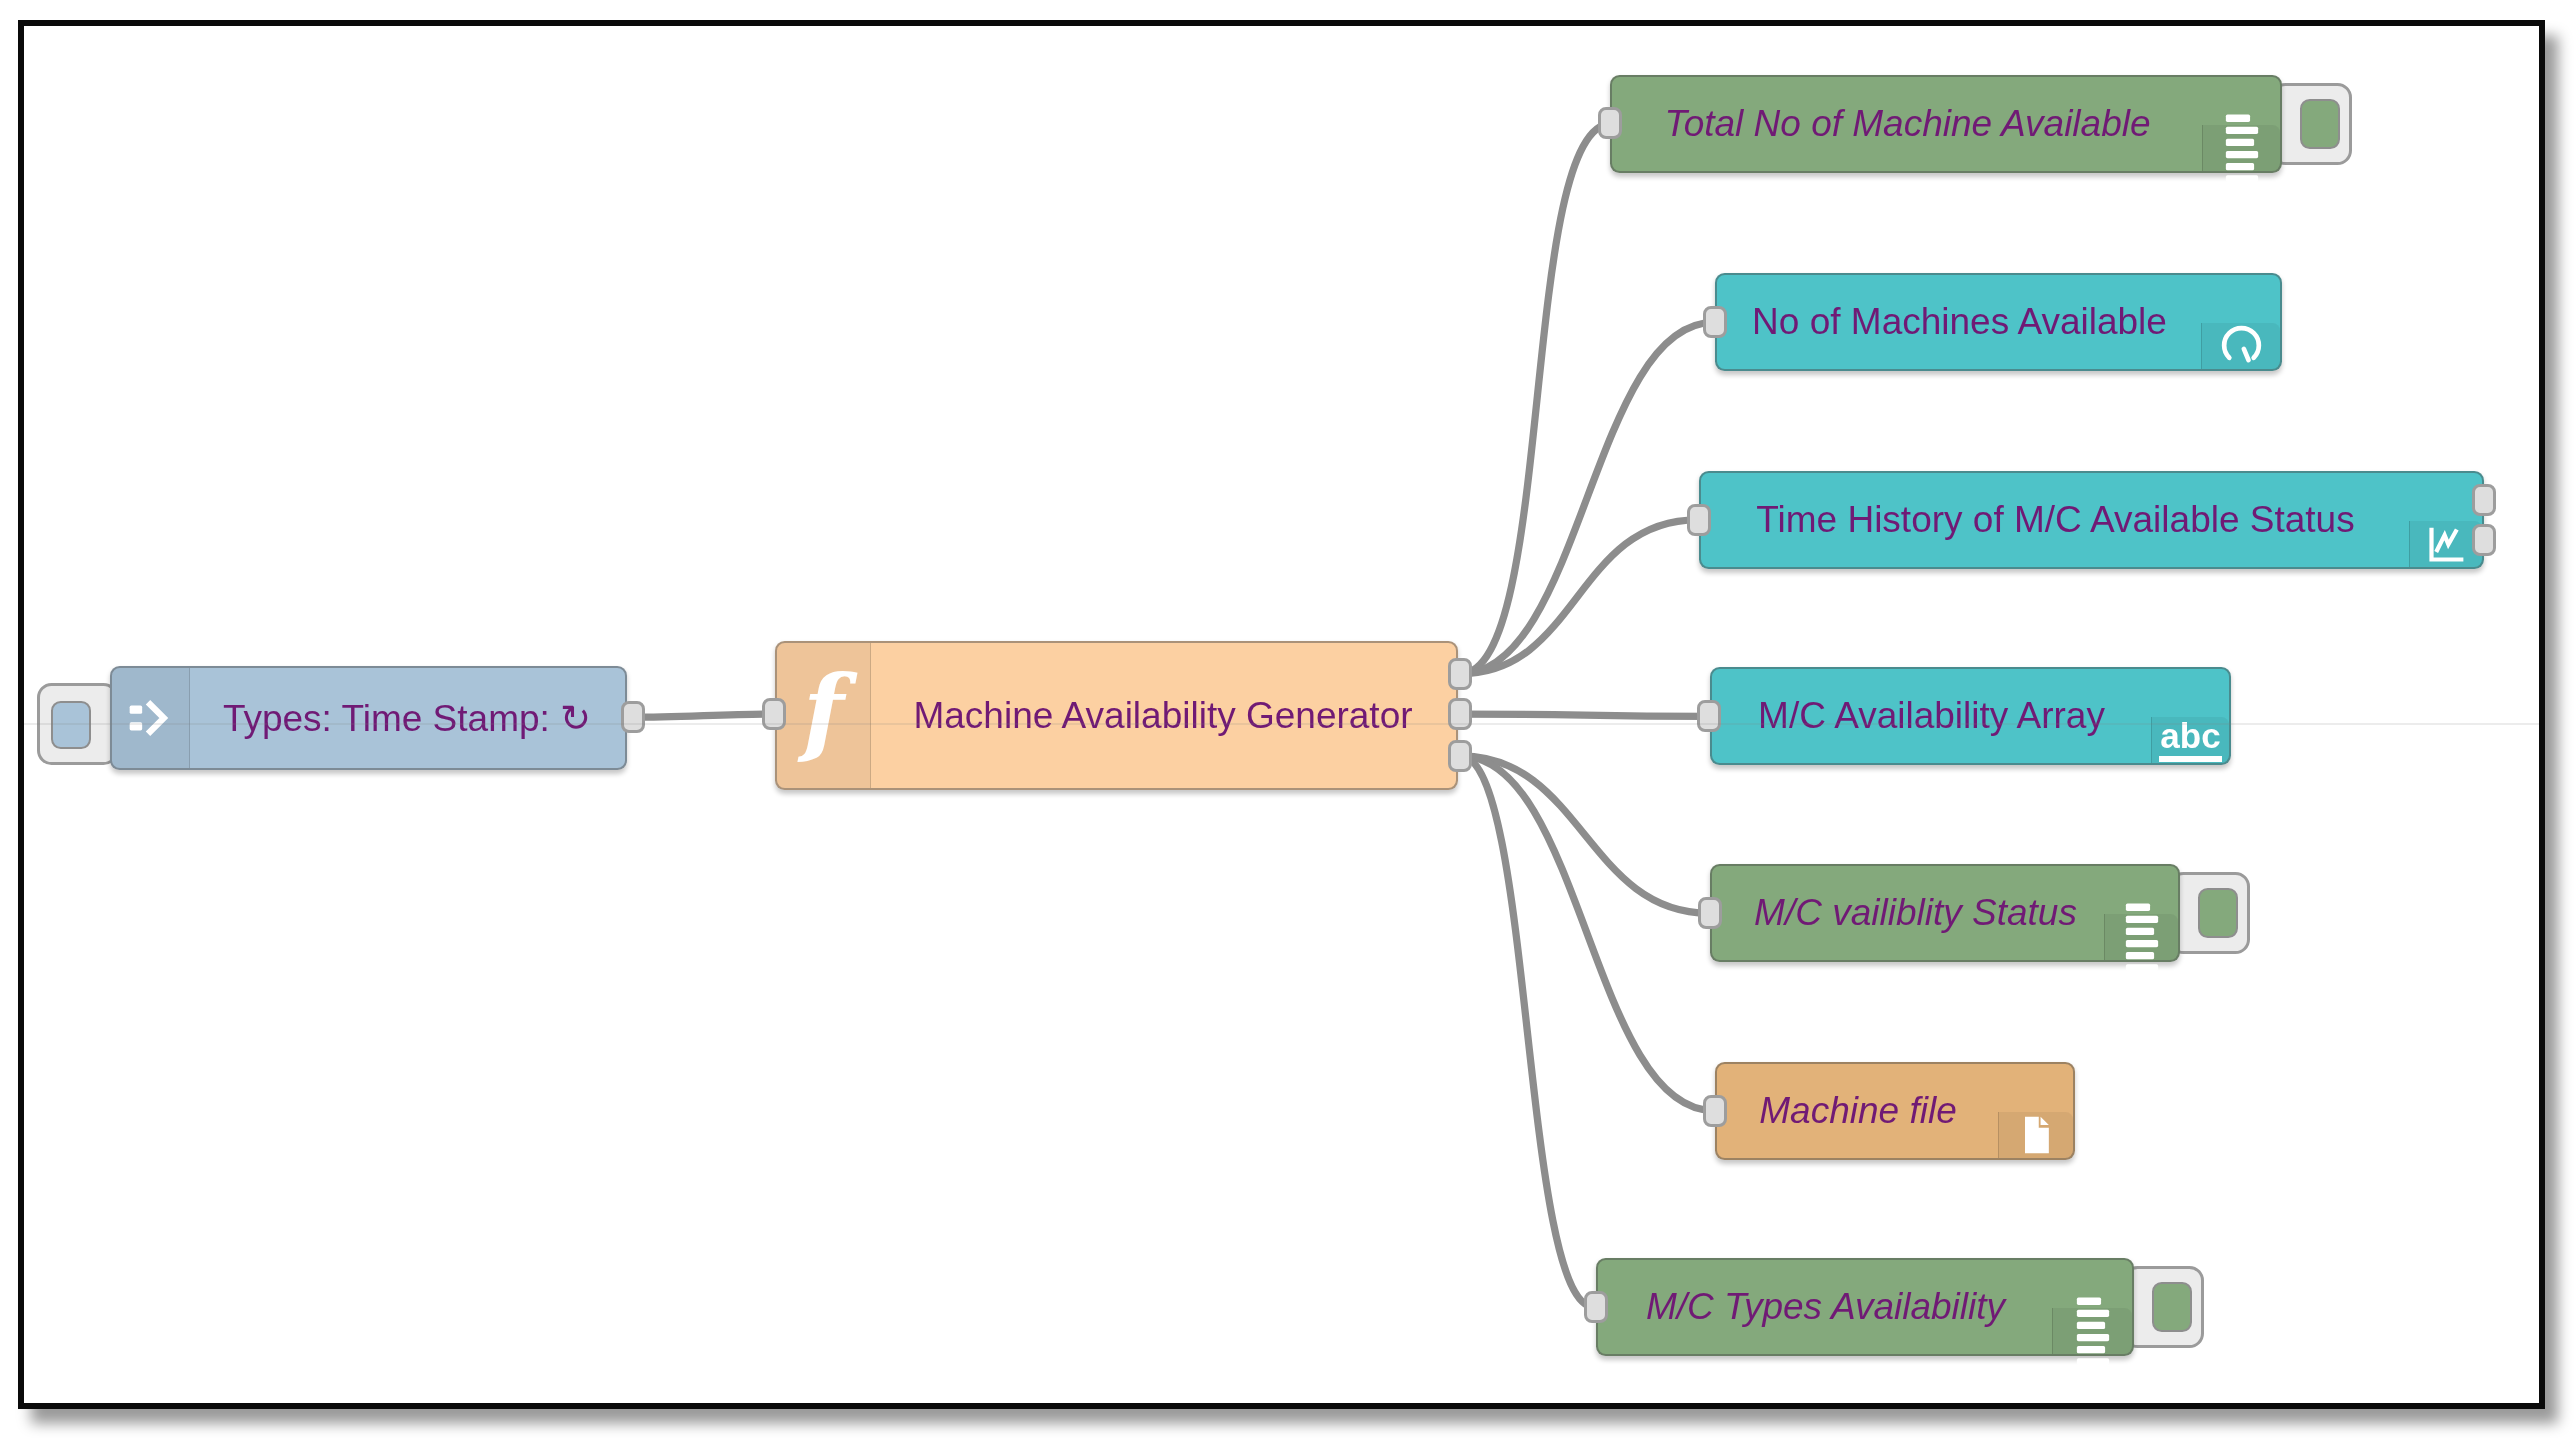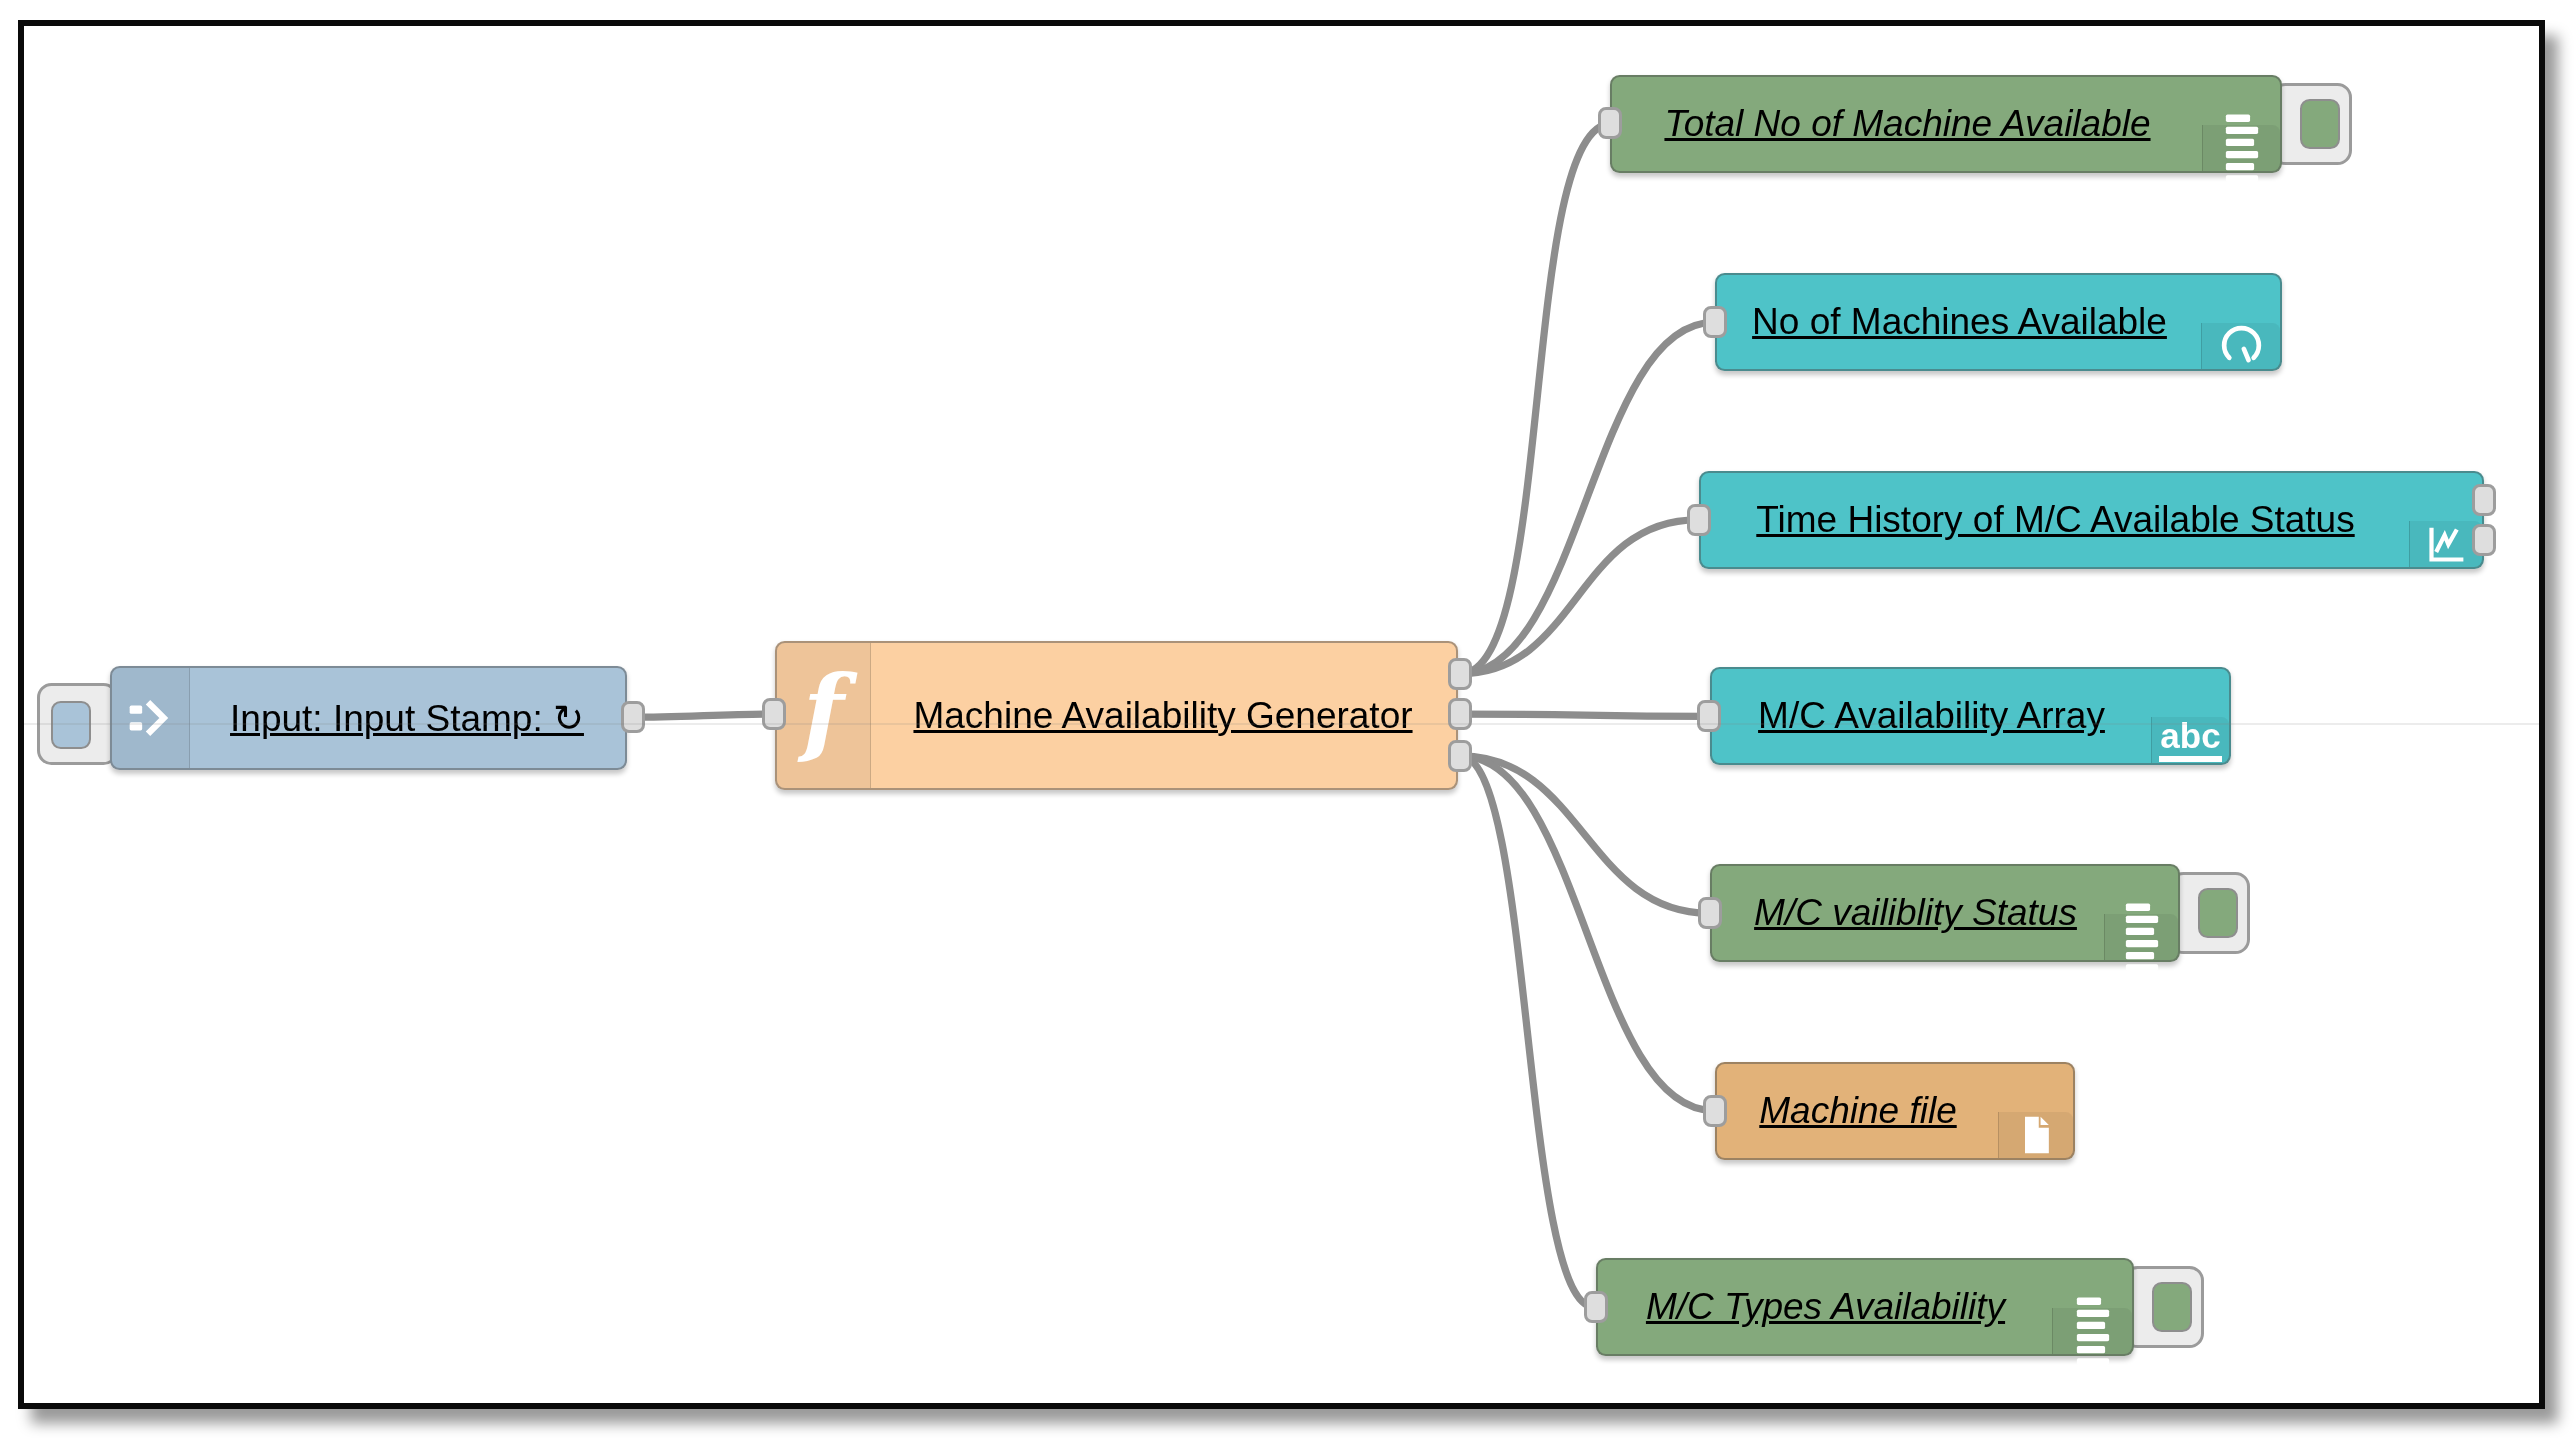--- a/index.html
+++ b/index.html
@@ -13,7 +13,7 @@
   .node{position:absolute;border-radius:9.7px;border:2.4px solid rgba(70,70,70,0.45);
         box-sizing:border-box;z-index:3;box-shadow:0 3.2px 5.6px rgba(0,0,0,0.22);}
   .nlabel{position:absolute;top:0;bottom:0;display:flex;align-items:center;justify-content:center;
-        font-size:37px;color:#000000;white-space:nowrap;text-decoration:underline;}
+        font-size:37px;color:#701a75;white-space:nowrap;}
   .it{font-style:italic;}
   .strip{position:absolute;top:0;bottom:0;background:rgba(0,0,0,0.055);
         display:flex;align-items:center;justify-content:center;}

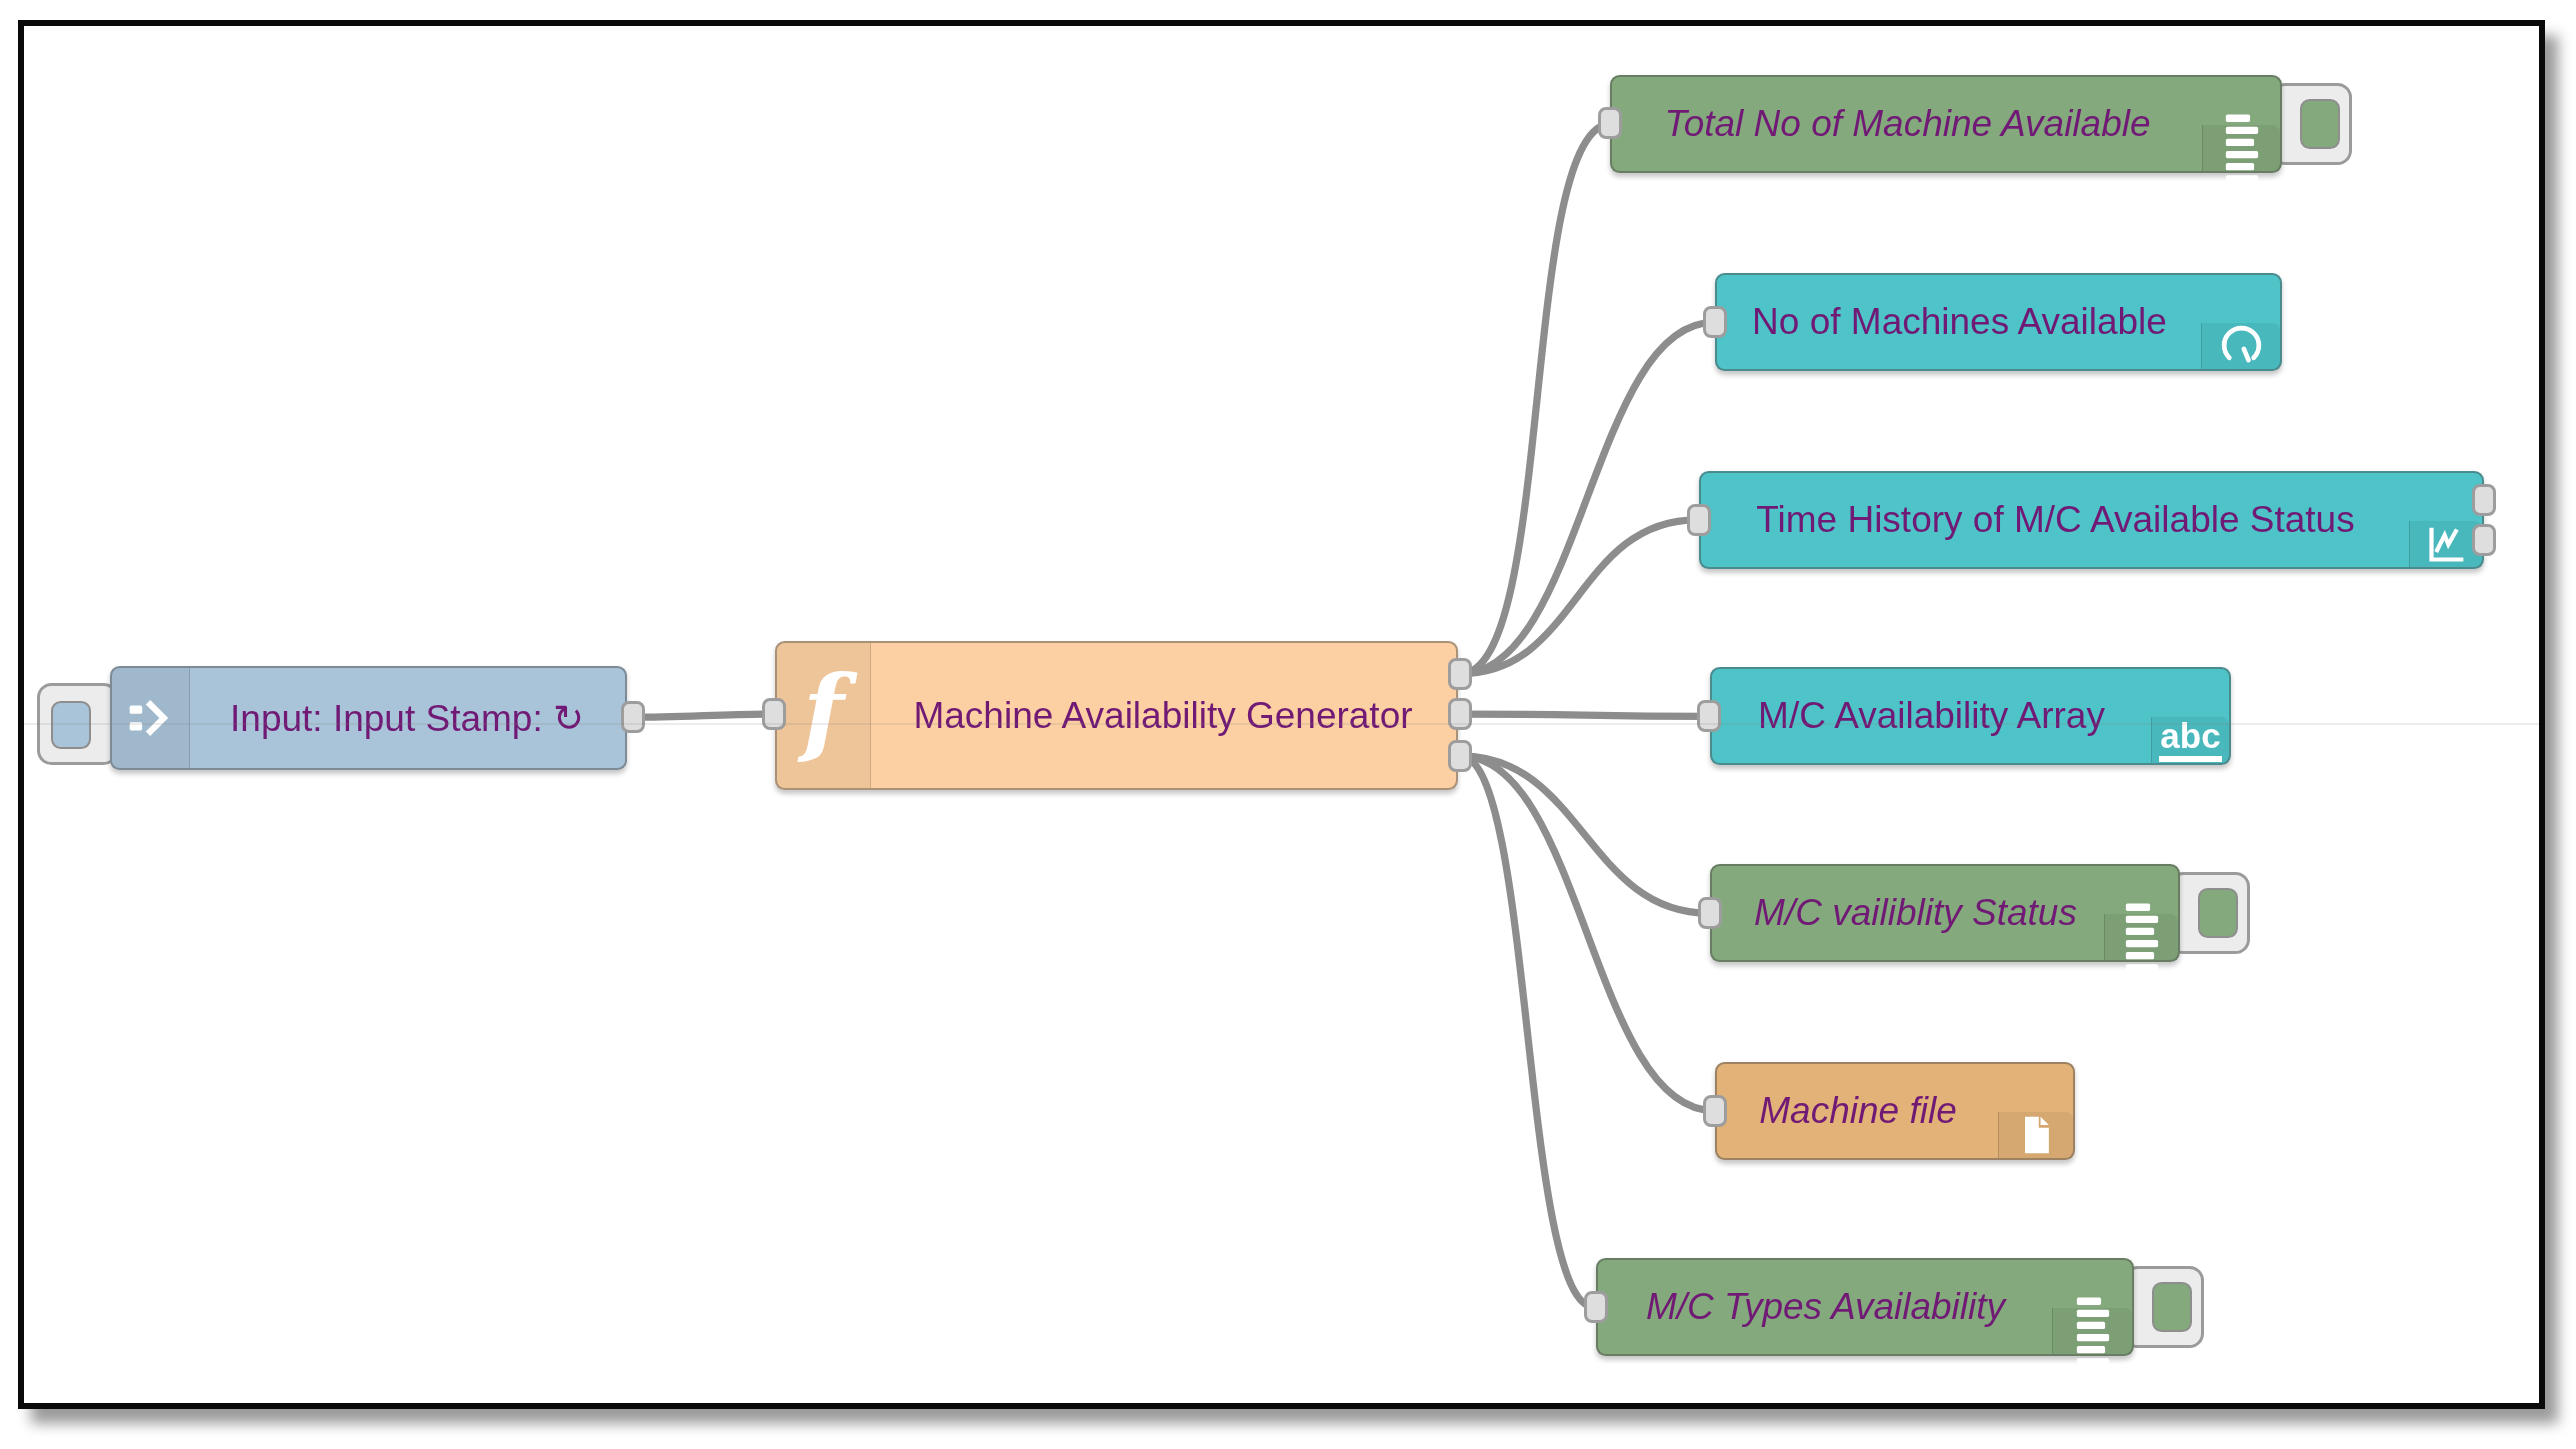--- a/index.html
+++ b/index.html
@@ -59,7 +59,7 @@
         <polyline points="25,5 44,24 25,43" fill="none" stroke="#fff" stroke-width="7.5"></polyline>
       </svg>
     </div>
-    <div class="nlabel" style="left:77px;right:0;">Input: Input Stamp: ↻</div>
+    <div class="nlabel" style="left:77px;right:0;">Types: Time Stamp: ↻</div>
   </div>
   <div class="port" style="left:621px;top:701px;"></div>
 

